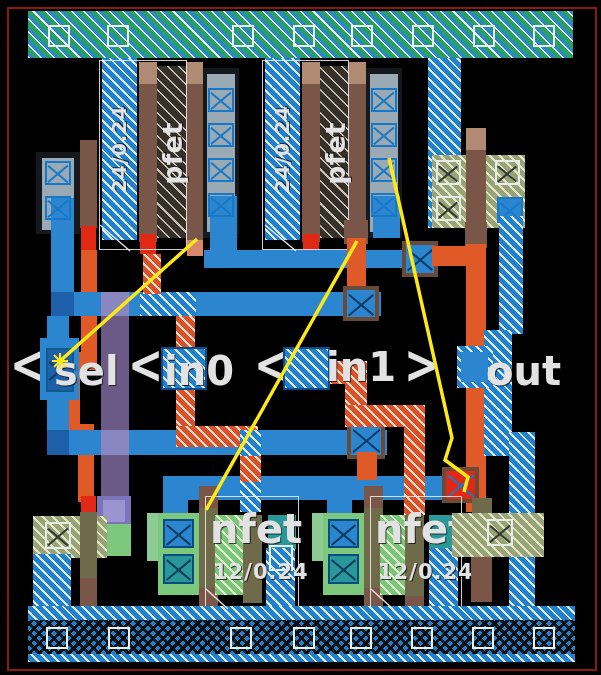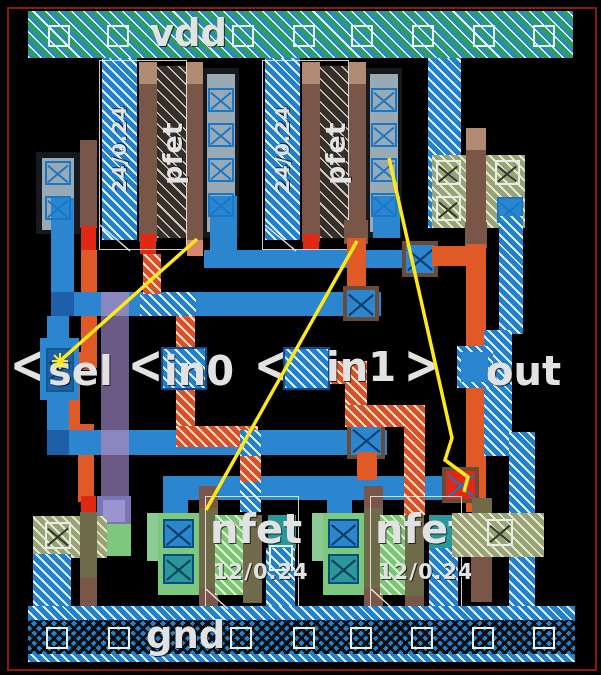--- a/index.html
+++ b/index.html
@@ -269,7 +269,6 @@
     <div class="a sq" style="left:533px;top:627px;width:22px;height:22px;"></div>
   </div>
 
-  <div class="a t" style="left:150px;top:12px;font-size:37px;">vdd</div>
   <div class="a t" style="left:146px;top:614px;font-size:37px;">gnd</div>
 
   <svg class="a" width="601" height="675" viewBox="0 0 601 675" style="left:0;top:0;pointer-events:none;">

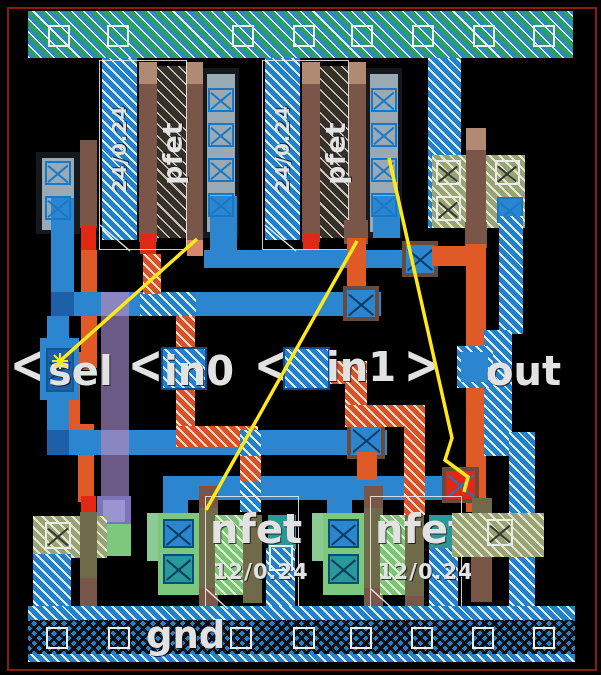--- a/index.html
+++ b/index.html
@@ -189,7 +189,7 @@
     <div class="a t marker" style="left:10px;top:344px;">&lt;</div>
     <div class="a bluesolid" style="left:40px;top:338px;width:39px;height:62px;"></div>
     <div class="a blued xbox" style="left:46px;top:348px;width:28px;height:44px;color:#0a3c68;border-color:#0f5c8c;"></div>
-    <div class="a t" style="left:48px;top:348px;font-size:40px;">sel</div>
+    <div class="a t" style="left:54px;top:348px;font-size:40px;">sel</div>
   </div>
   <div>
     <div class="a t marker" style="left:128px;top:344px;">&lt;</div>

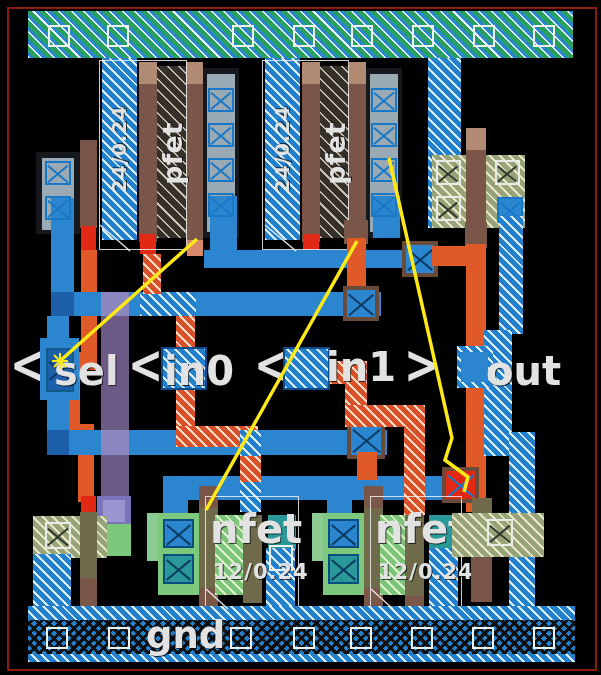--- a/index.html
+++ b/index.html
@@ -269,7 +269,6 @@
     <div class="a sq" style="left:533px;top:627px;width:22px;height:22px;"></div>
   </div>
 
-  <div class="a t" style="left:146px;top:614px;font-size:37px;">gnd</div>
 
   <svg class="a" width="601" height="675" viewBox="0 0 601 675" style="left:0;top:0;pointer-events:none;">
 

